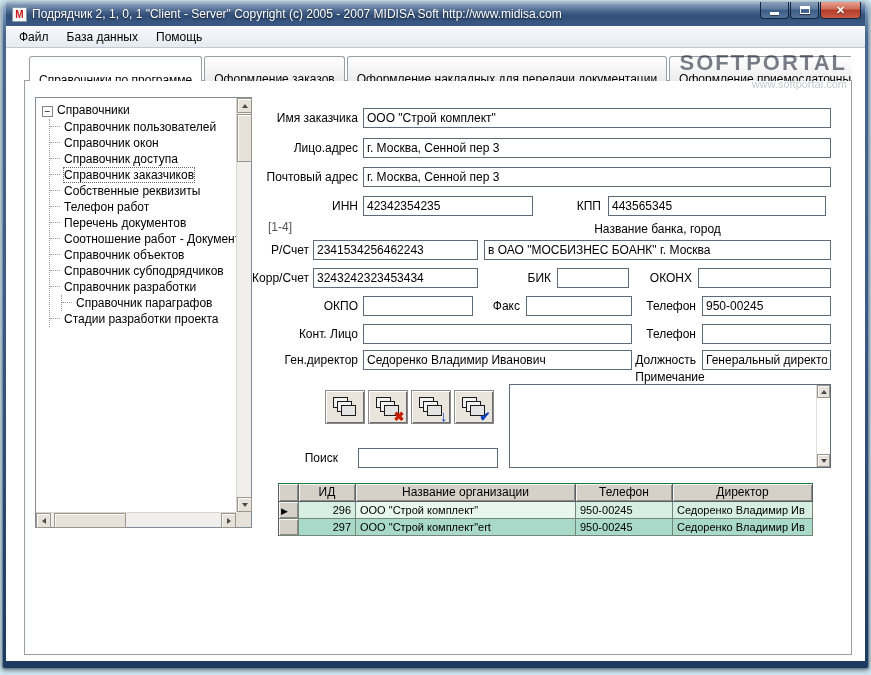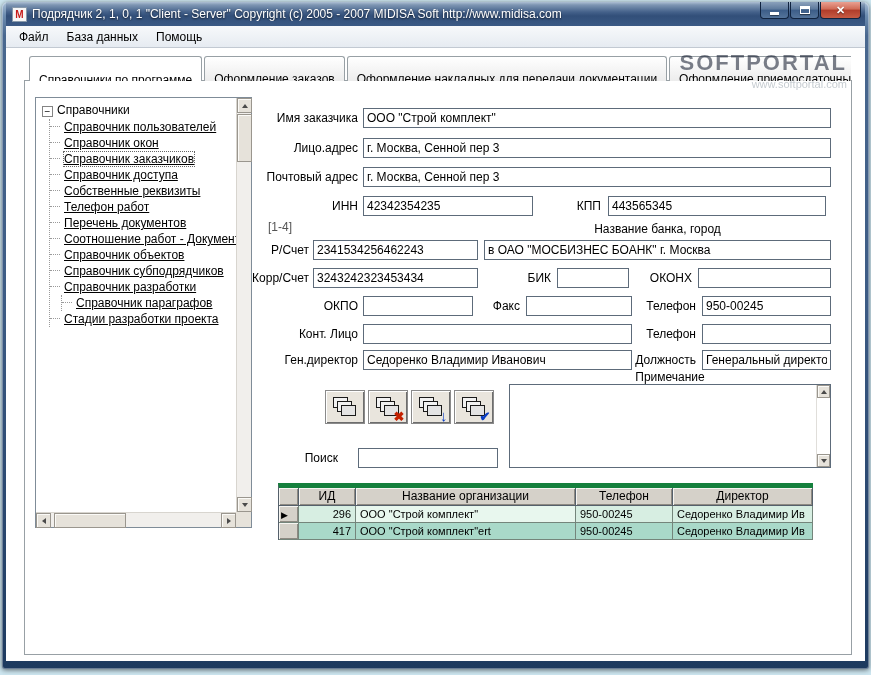--- a/index.html
+++ b/index.html
@@ -53,7 +53,7 @@
   .expand-box { display:inline-block; width:11px; height:11px; border:1px solid #848484; background:#fff;
     text-align:center; line-height:9px; font-size:10px; margin-right:4px; vertical-align:-1px; }
   .expand-box::before { content:"−"; }
-  .tc { margin-left:7px; border-left:1px dotted #9a9a9a;text-decoration:underline; }
+  .tc { margin-left:7px; border-left:1px dotted #9a9a9a; }
   .tc2 { margin-left:11px; border-left:1px dotted #9a9a9a; }
   .ti { height:16px; line-height:16px; cursor:default; }
   .ti::before { content:""; display:inline-block; width:10px; border-top:1px dotted #9a9a9a;

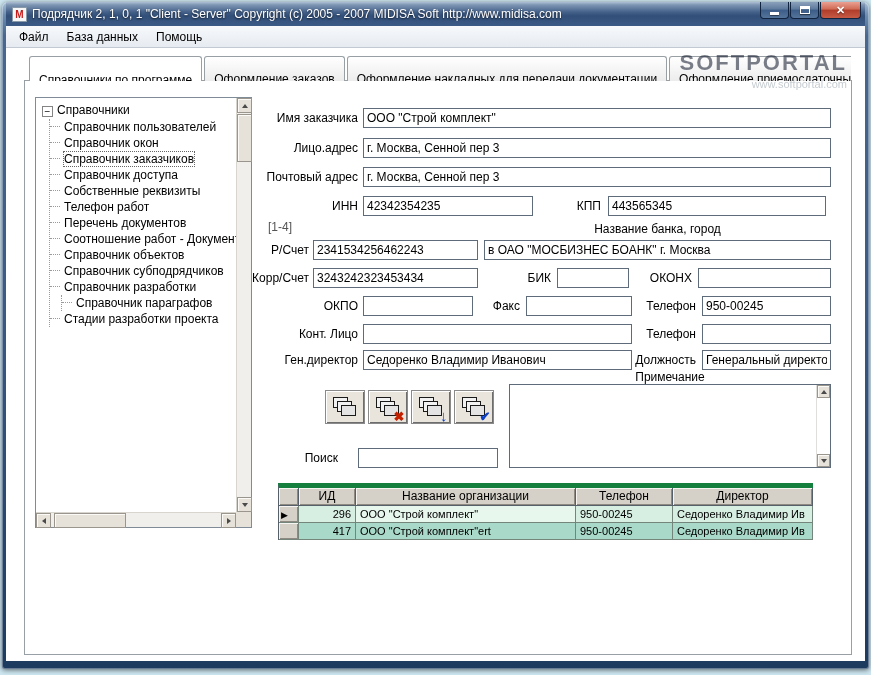--- a/index.html
+++ b/index.html
@@ -170,8 +170,8 @@
         <div class="tc">
           <div class="ti"><span>Справочник пользователей</span></div>
           <div class="ti"><span>Справочник окон</span></div>
+          <div class="ti"><span>Справочник доступа</span></div>
           <div class="ti selected"><span>Справочник заказчиков</span></div>
-          <div class="ti"><span>Справочник доступа</span></div>
           <div class="ti"><span>Собственные реквизиты</span></div>
           <div class="ti"><span>Телефон работ</span></div>
           <div class="ti"><span>Перечень документов</span></div>

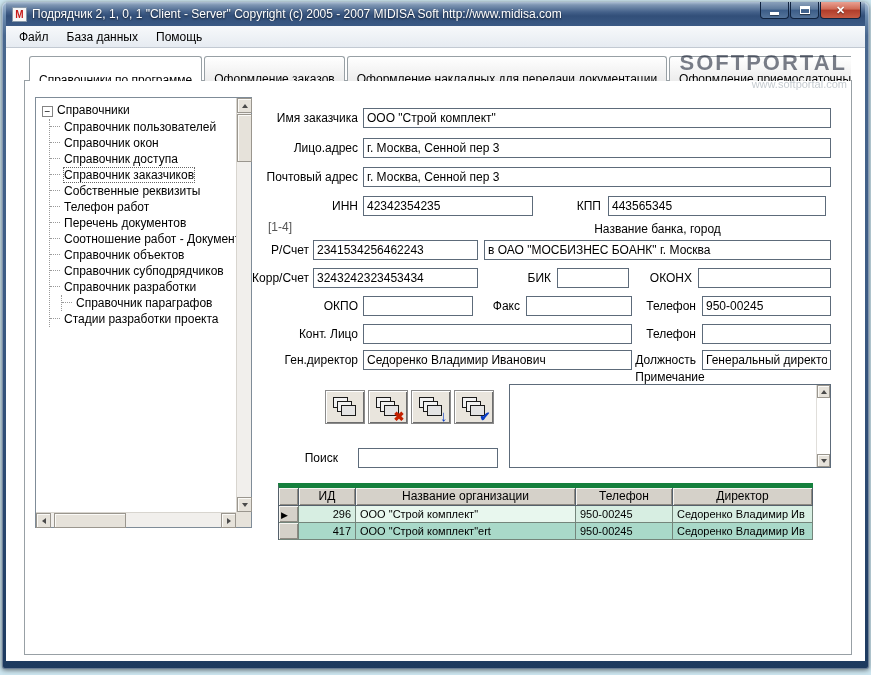--- a/index.html
+++ b/index.html
@@ -105,7 +105,7 @@
   
   .dbgrid { position:absolute; left:272px; top:435px; z-index:2; display:grid;
     grid-template-columns:20px 57px 220px 97px 140px;
-    border-top:5px solid #15803d; border-left:1px solid #55606b; font-size:11px; }
+    border-top:1px solid #15803d; border-left:1px solid #55606b; font-size:11px; }
   .gc { border-right:1px solid #74857b; border-bottom:1px solid #74857b; height:17px; line-height:16px;
     padding:0 4px; overflow:hidden; white-space:nowrap; }
   .gh { background:#d5d1c9; text-align:center; font-size:12px; height:18px; line-height:17px;

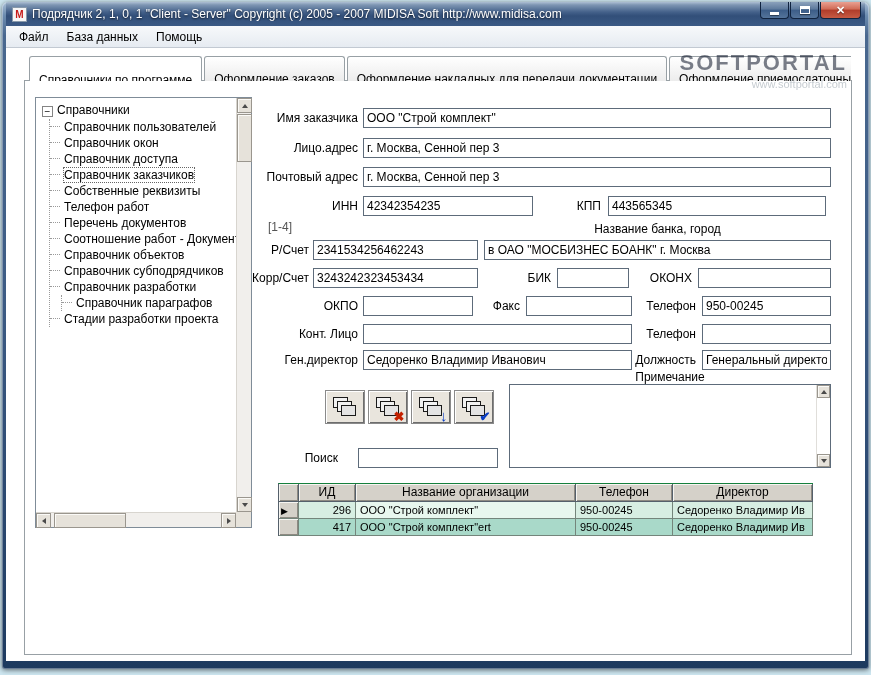--- a/index.html
+++ b/index.html
@@ -313,7 +313,7 @@
       <div class="gc r0">Седоренко Владимир Ив</div>
 
       <div class="gc gsel"></div>
-      <div class="gc gid r1">417</div>
+      <div class="gc gid r1">297</div>
       <div class="gc r1">ООО "Строй комплект"ert</div>
       <div class="gc r1">950-00245</div>
       <div class="gc r1">Седоренко Владимир Ив</div>

